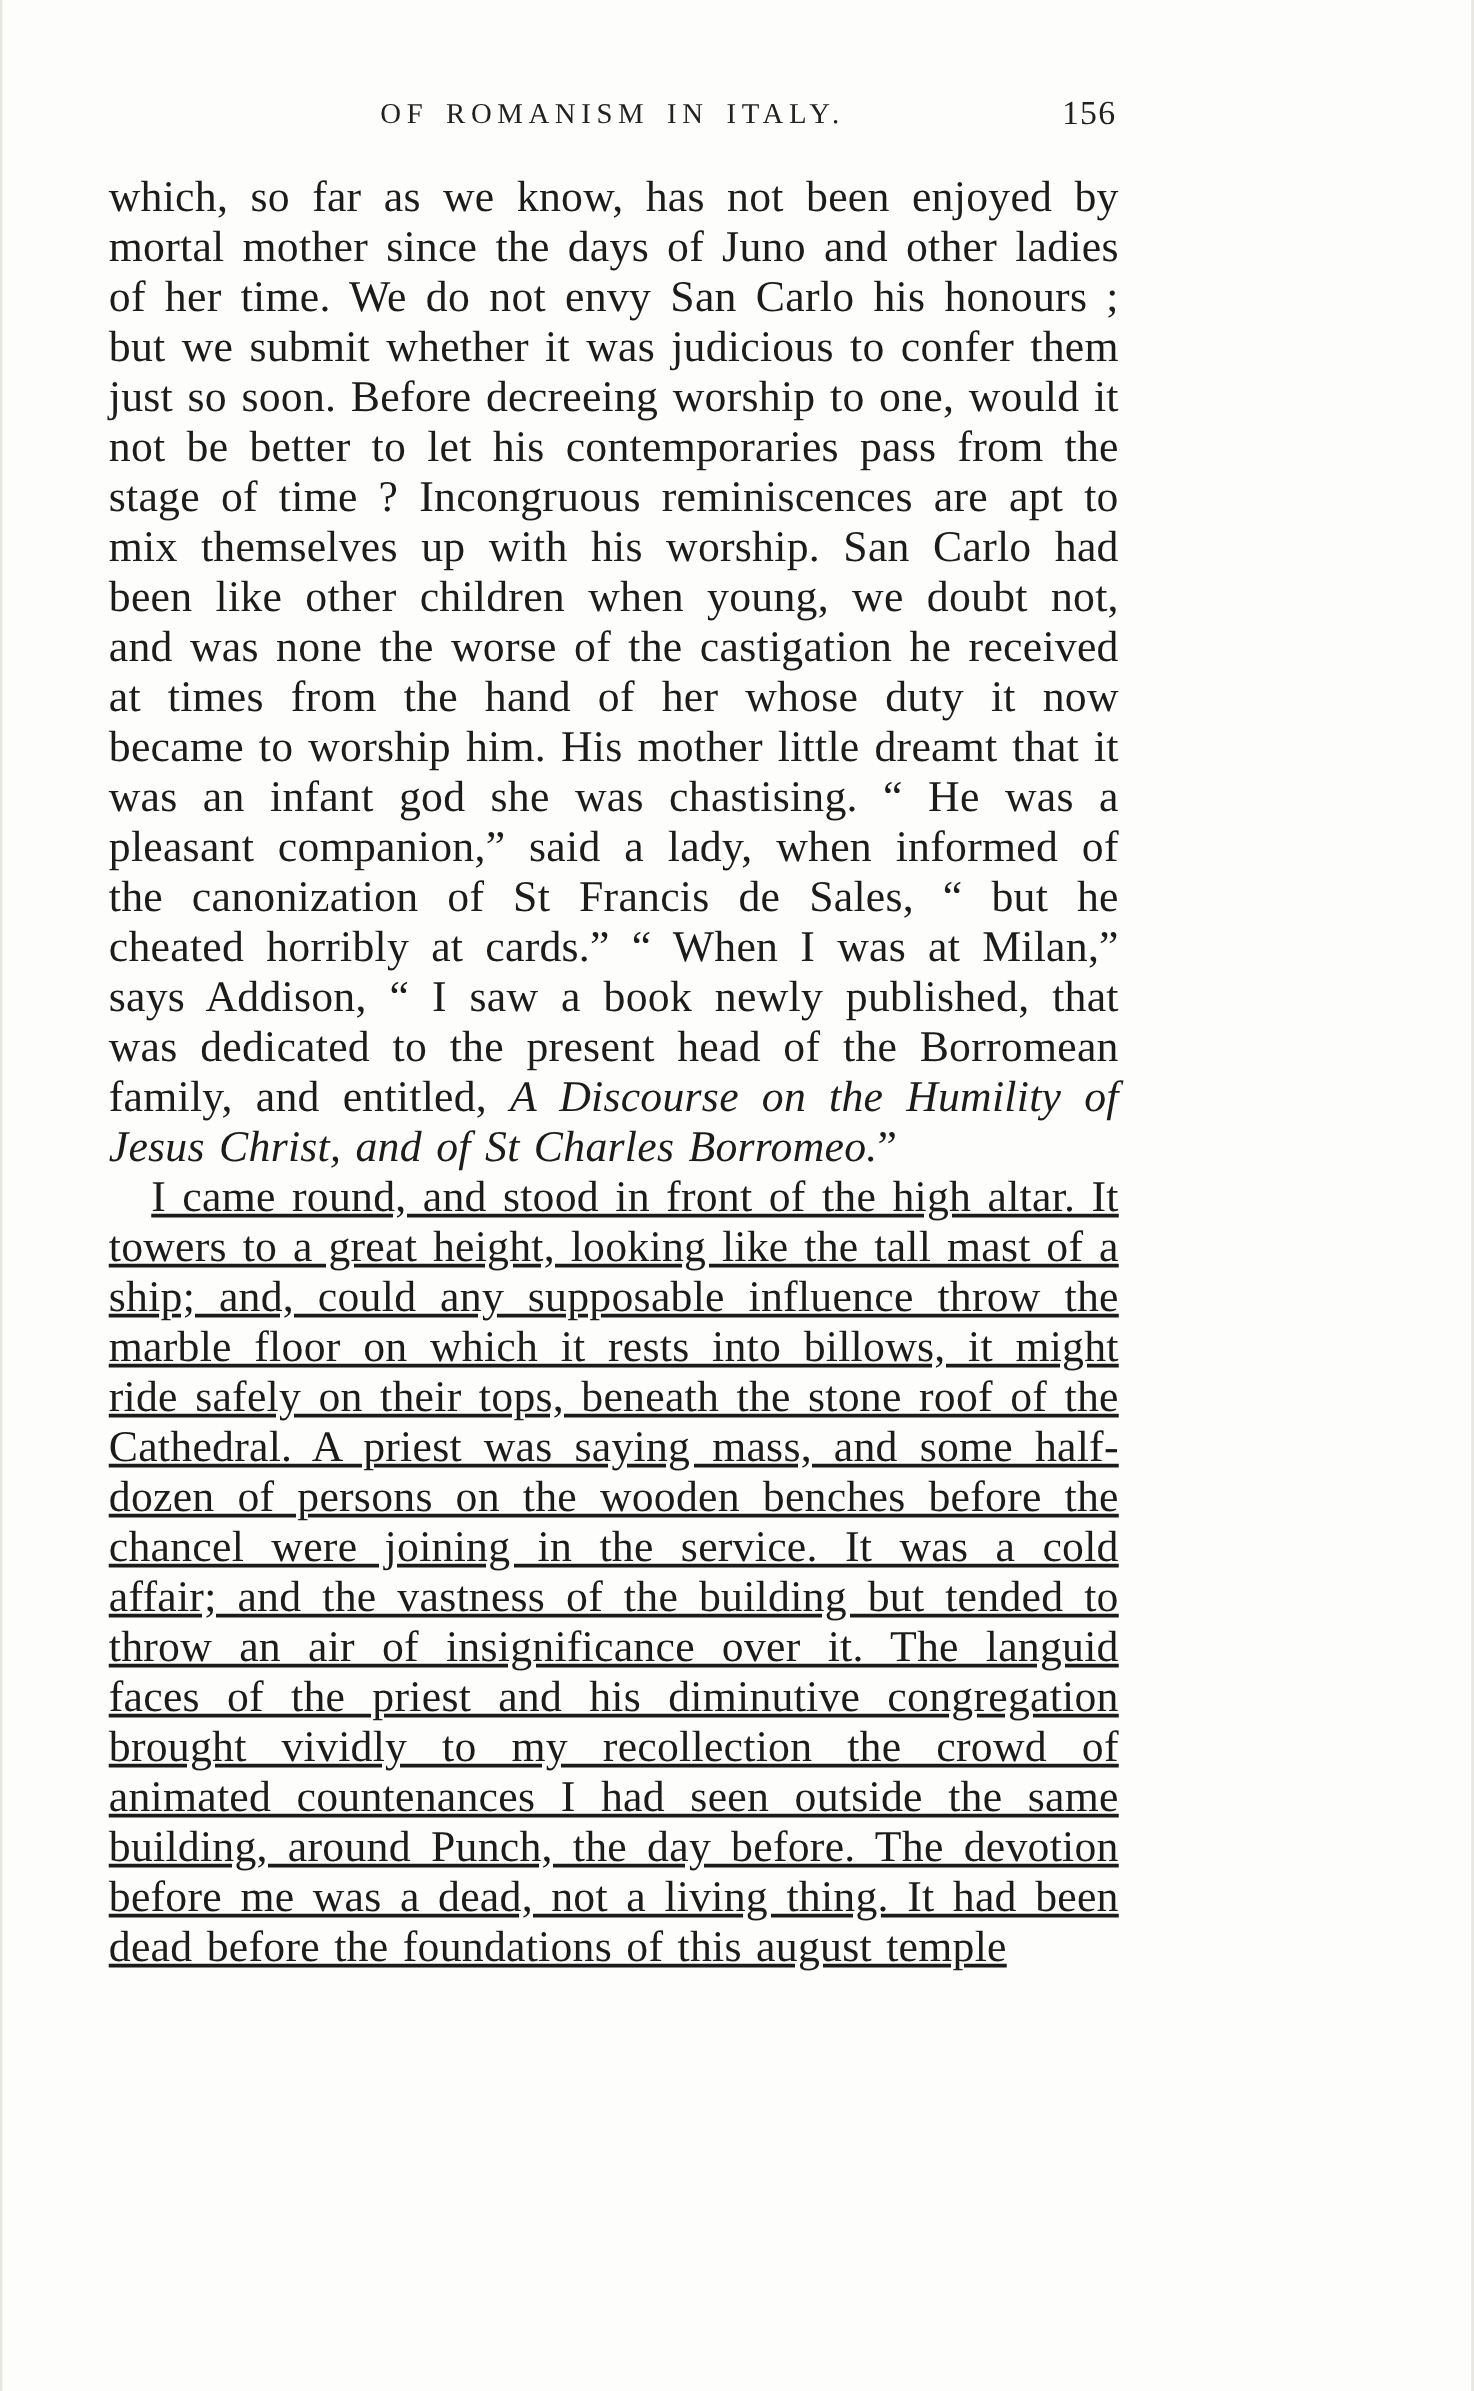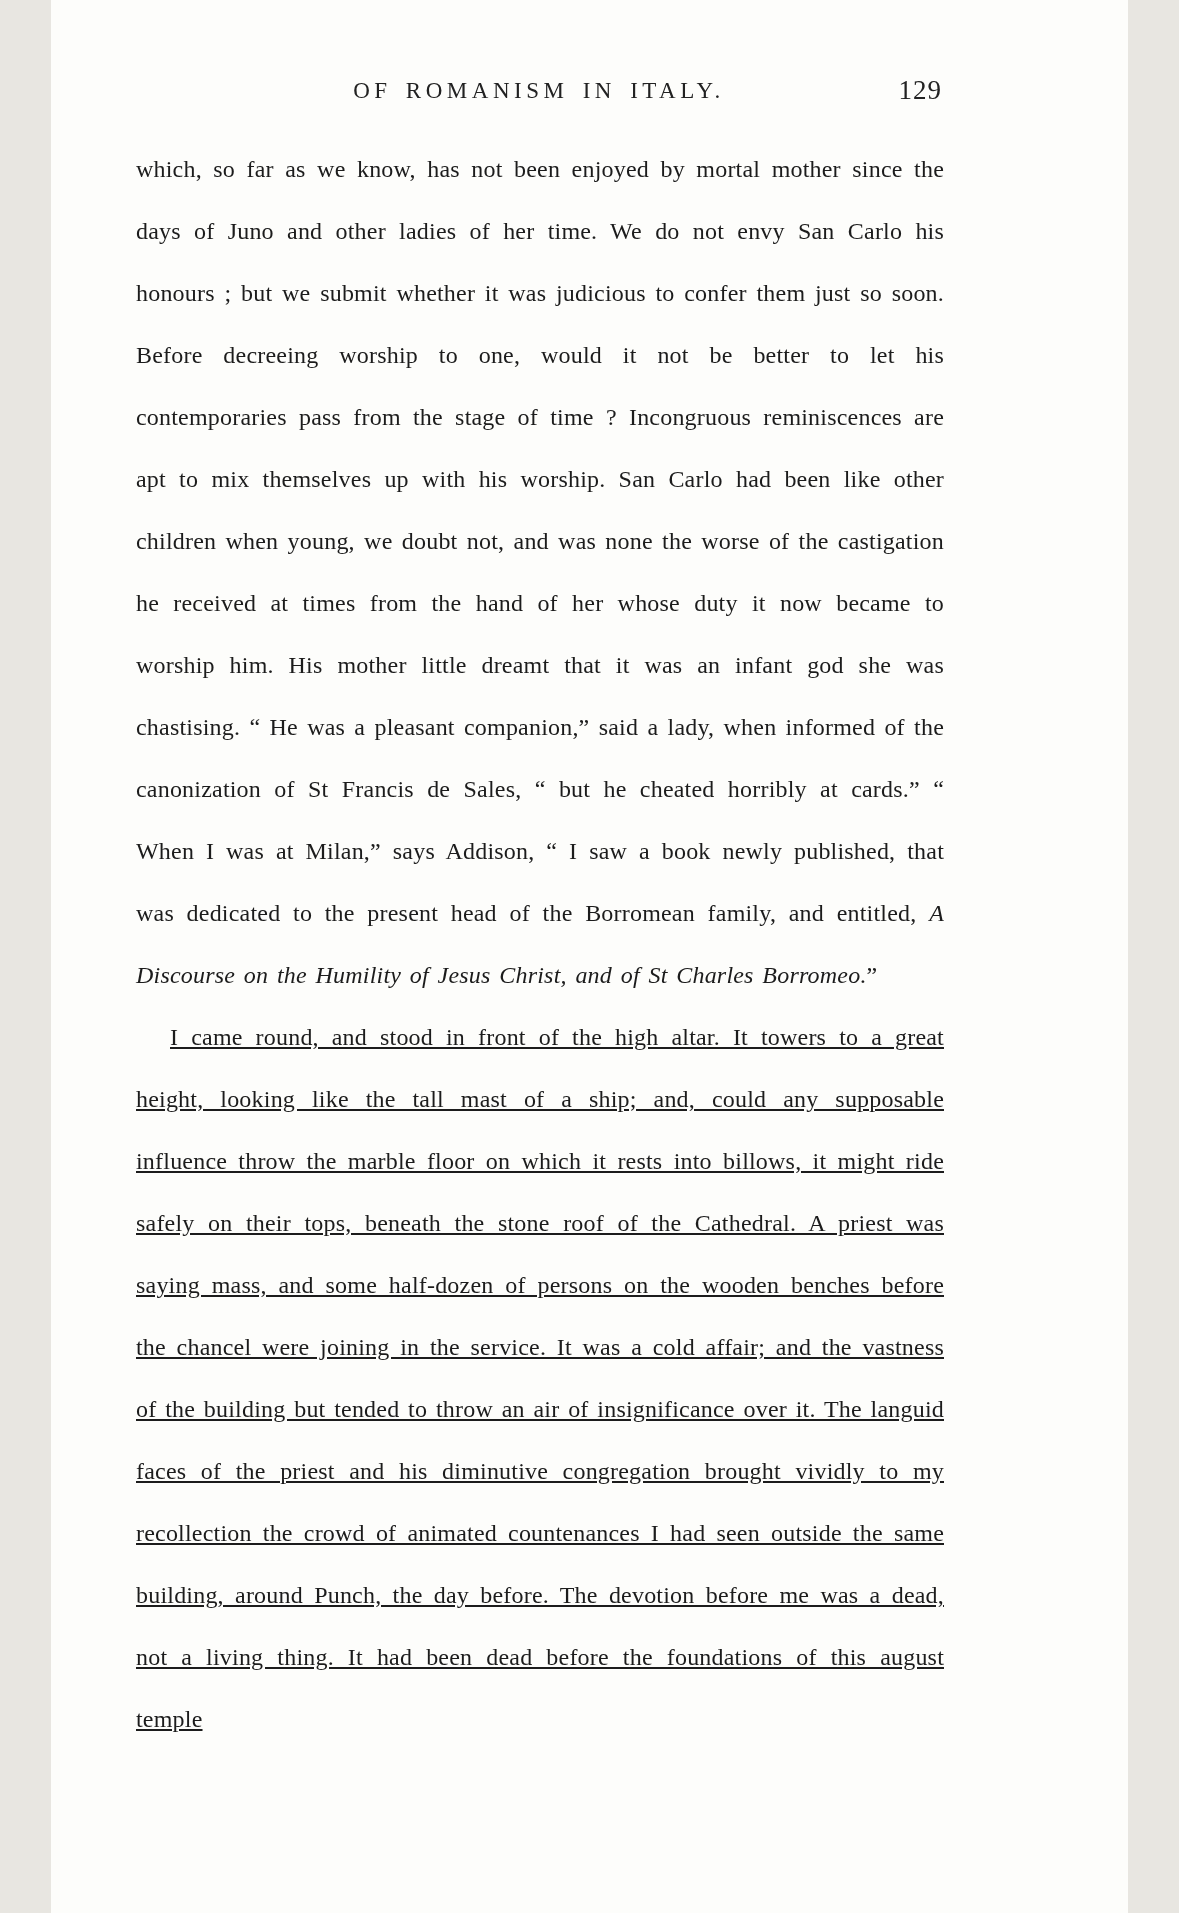--- a/index.html
+++ b/index.html
@@ -9,7 +9,7 @@
   }
   .page {
     position: relative;
-    width: 1077px;
+    width: 1175px;
     height: 1913px;
     margin: 0 auto;
     background: #fdfdfb;

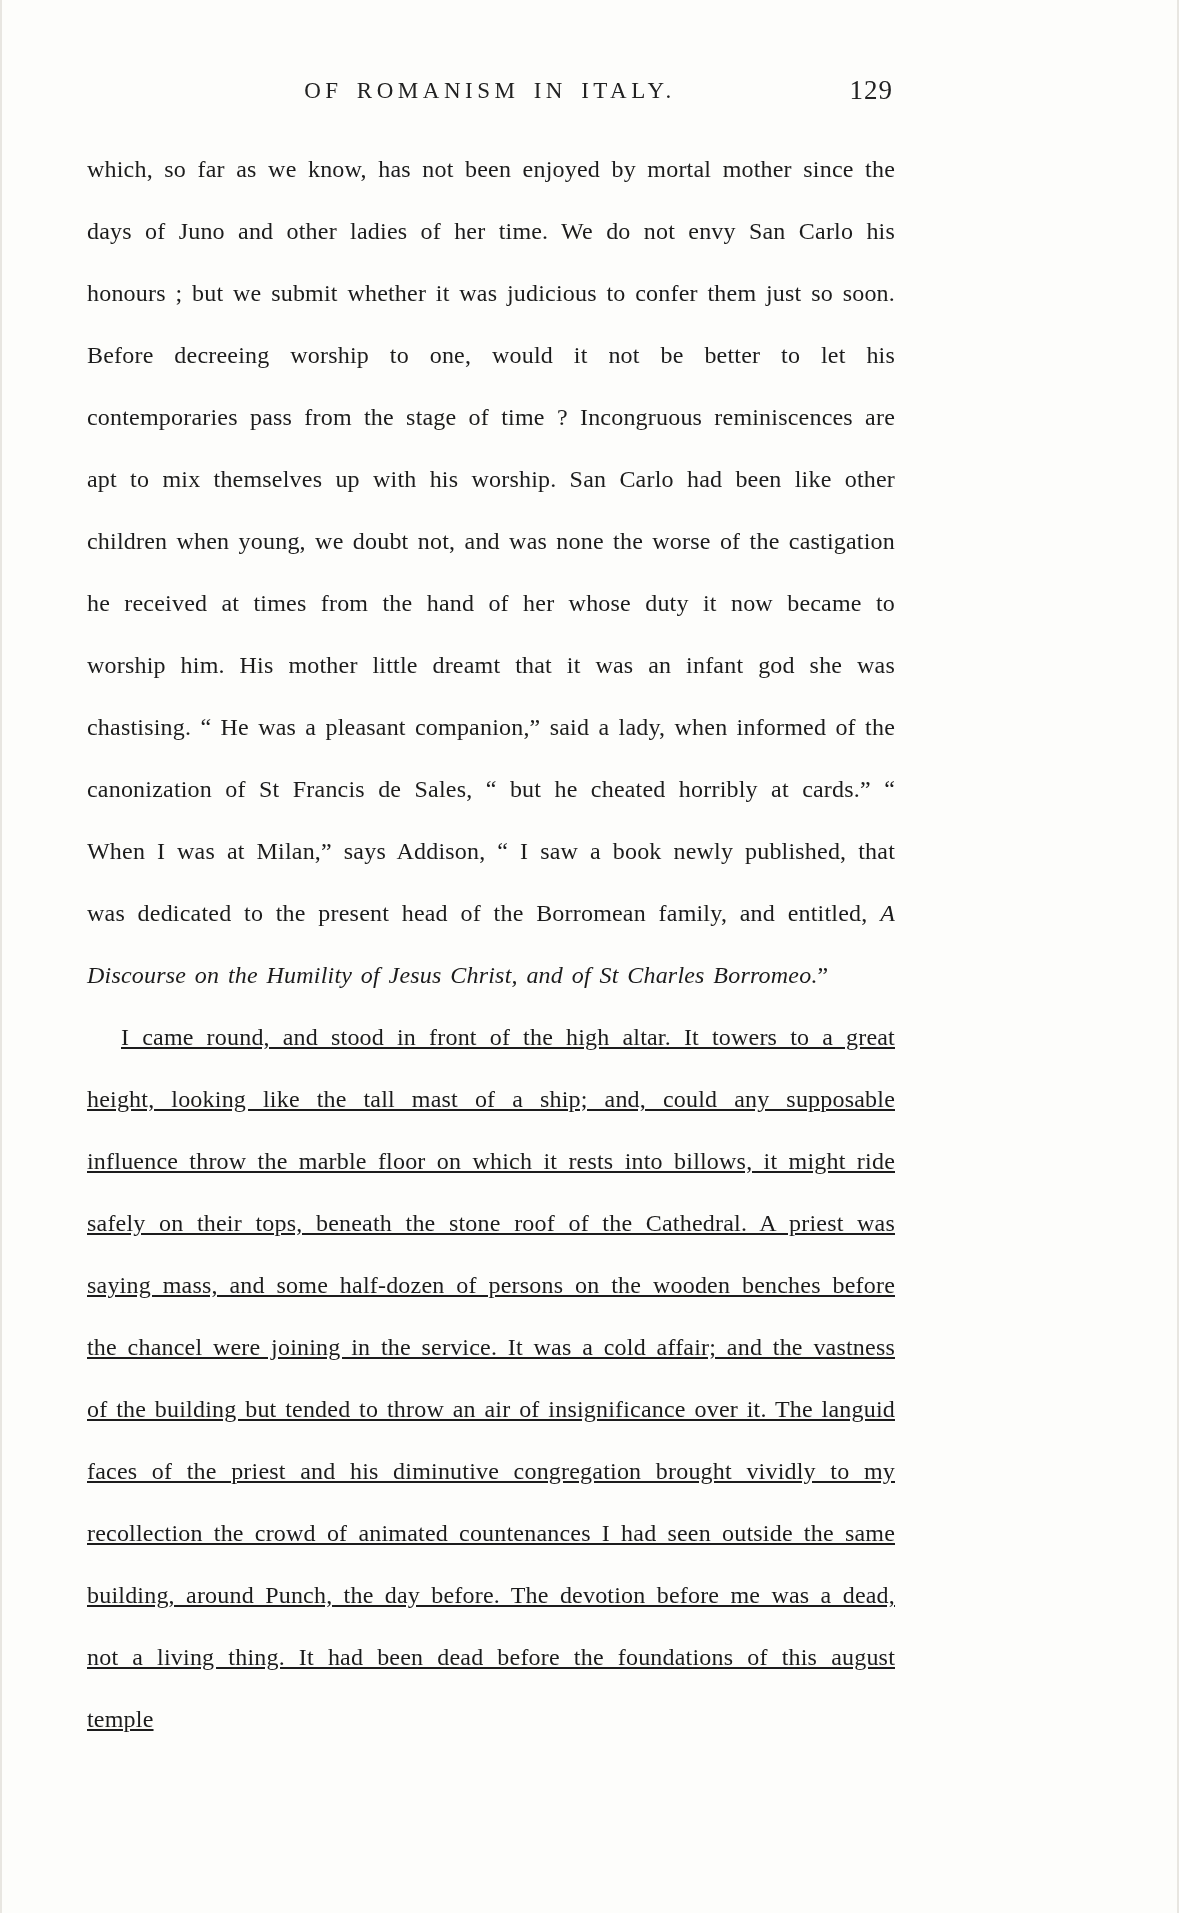--- a/index.html
+++ b/index.html
@@ -74,7 +74,7 @@
 
   <header class="page-header">
     <span class="running-title">OF ROMANISM IN ITALY.</span>
-    <span class="page-number">129</span>
+    <span class="page-number">156</span>
   </header>
 
   <main class="page-body">

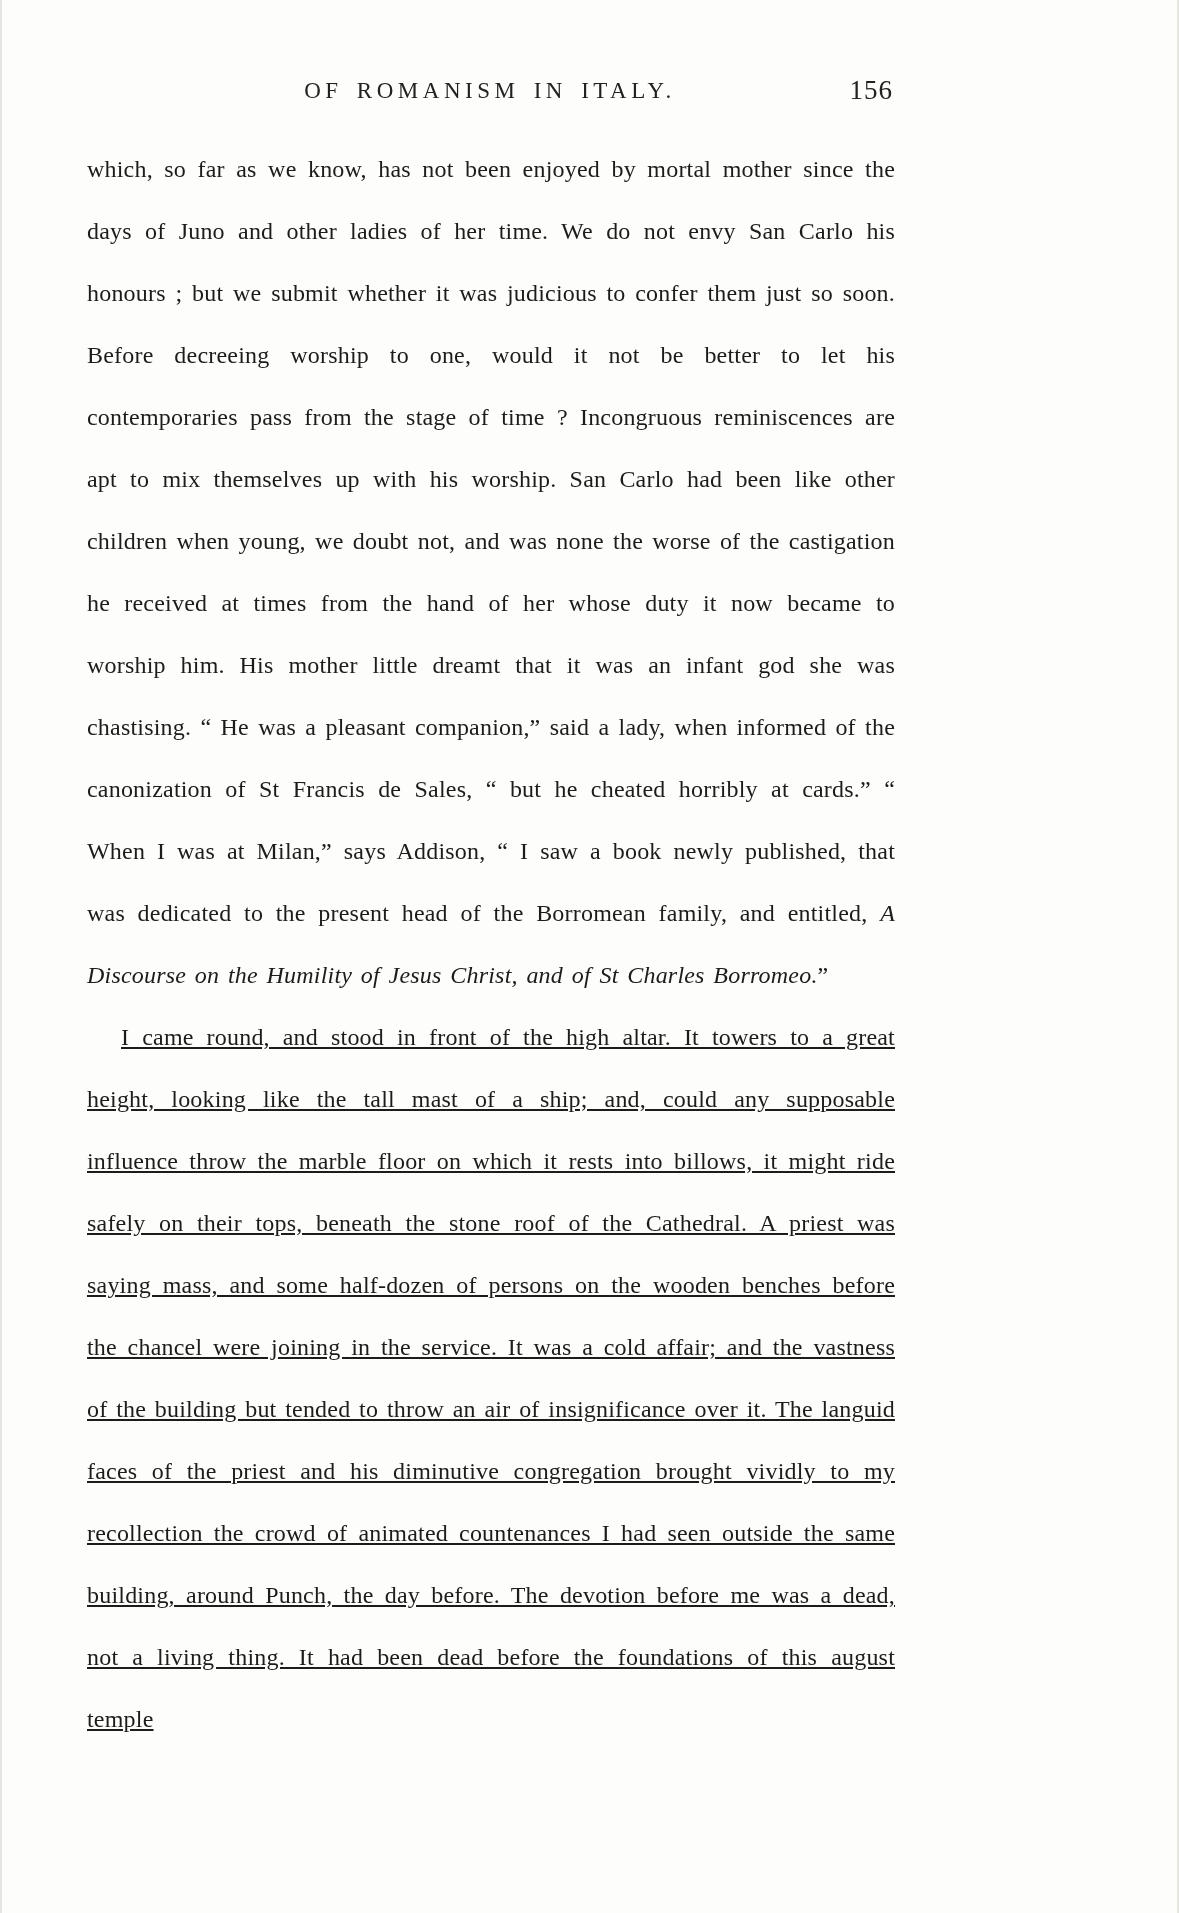--- a/index.html
+++ b/index.html
@@ -51,8 +51,8 @@
   }
   .para {
     margin: 0;
-    font-size: 24px;
-    line-height: 62px;
+    font-size: 35px;
+    line-height: 40px;
     text-align: justify;
     letter-spacing: 0.2px;
     word-spacing: 2.5px;

